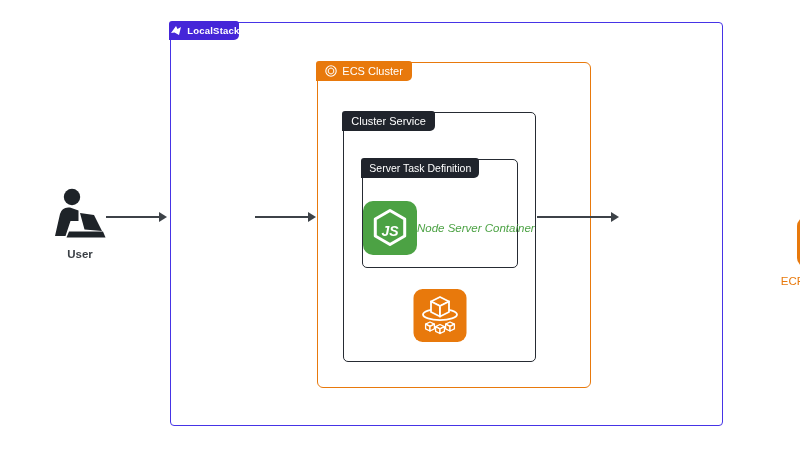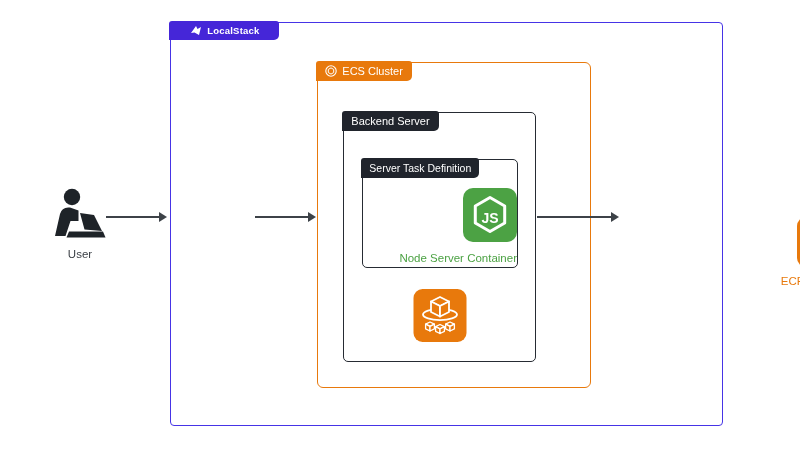--- a/index.html
+++ b/index.html
@@ -22,7 +22,7 @@
     gap:5px;height:20px;padding:0 9px;color:#ffffff;font-size:11px;
     border-radius:3px 3px 5px 0;white-space:nowrap;z-index:3;}
   .tab-localstack{background:#4526D8;height:19px;font-size:9.5px;font-weight:bold;
-    letter-spacing:.2px;padding:0 20px;}
+    letter-spacing:.2px;padding:0 0;}
   .tab-orange{background:#E8790C;}
   .tab-dark{background:#20242C;}
   .tab-taskdef{font-size:10.5px;padding:0 8px;}

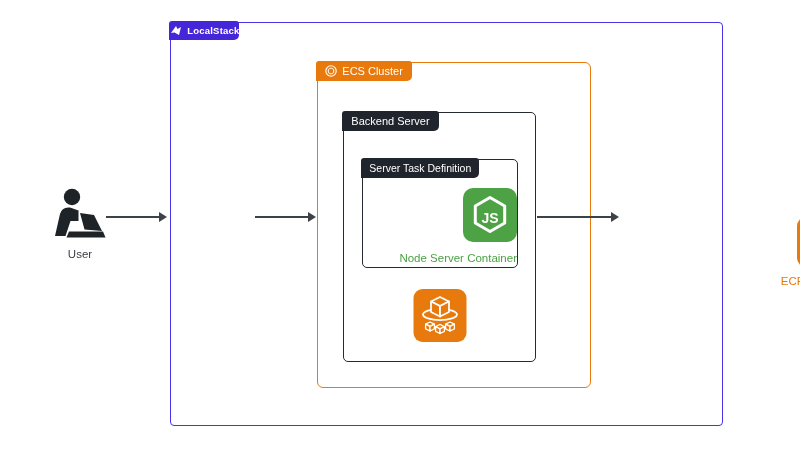--- a/index.html
+++ b/index.html
@@ -131,7 +131,7 @@
 
       <div class="box backend-box">
         <div class="tab tab-dark">
-          <span>Backend Server</span>
+          <span>Cluster Service</span>
         </div>
 
         <div class="box taskdef-box">

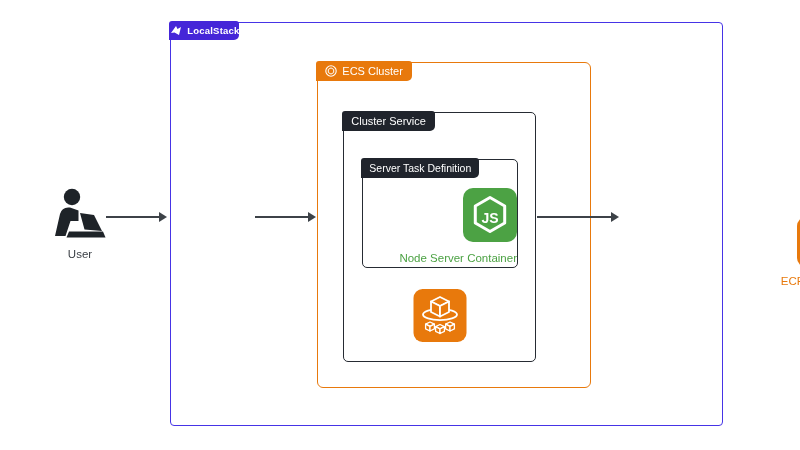--- a/index.html
+++ b/index.html
@@ -45,7 +45,7 @@
   .user-lbl{margin-top:9px;color:#3A3F45;}
 
   .node-inner{position:absolute;left:0;right:0;top:20px;bottom:0;
-    display:flex;flex-direction:column;align-items:flex-end;}
+    display:flex;flex-direction:row;align-items:center;font-style:italic;}
   .node-tile{margin-top:8px;width:54px;height:54px;border-radius:10px;background:#4CA244;}
   .node-lbl{margin-top:11px;color:#4CA244;}
 

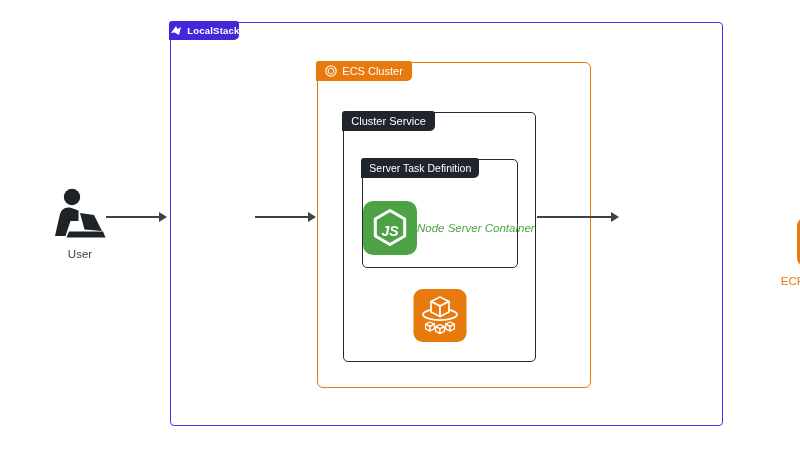--- a/index.html
+++ b/index.html
@@ -42,7 +42,7 @@
   .ecr-lbl{margin-top:9px;color:#E8790C;}
 
   .user-grp{left:44px;top:188px;width:72px;}
-  .user-lbl{margin-top:9px;color:#3A3F45;}
+  .user-lbl{margin-top:9px;color:#3A3F45;font-weight:bold;}
 
   .node-inner{position:absolute;left:0;right:0;top:20px;bottom:0;
     display:flex;flex-direction:row;align-items:center;font-style:italic;}

